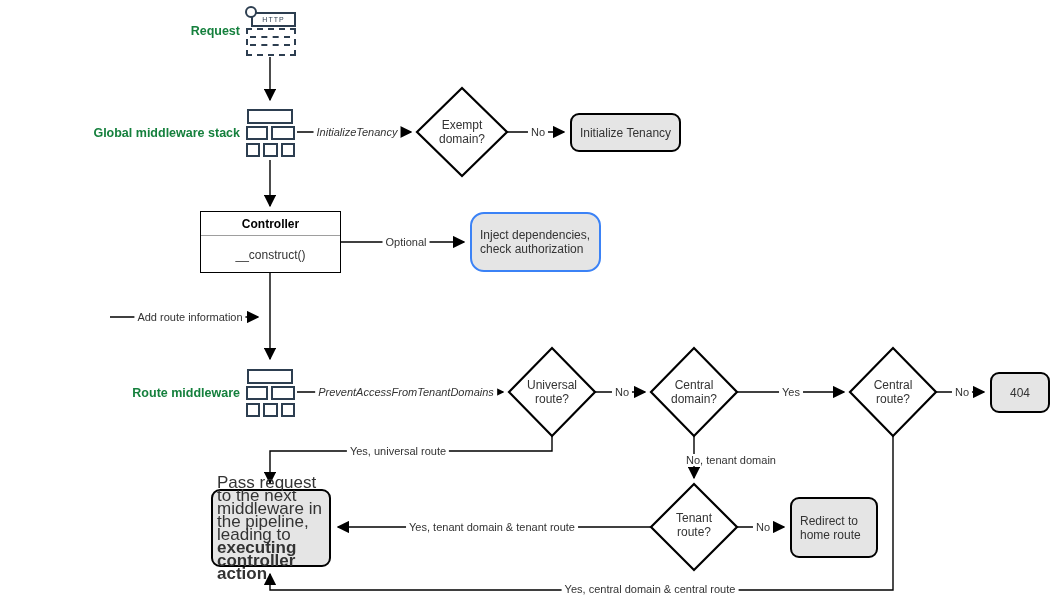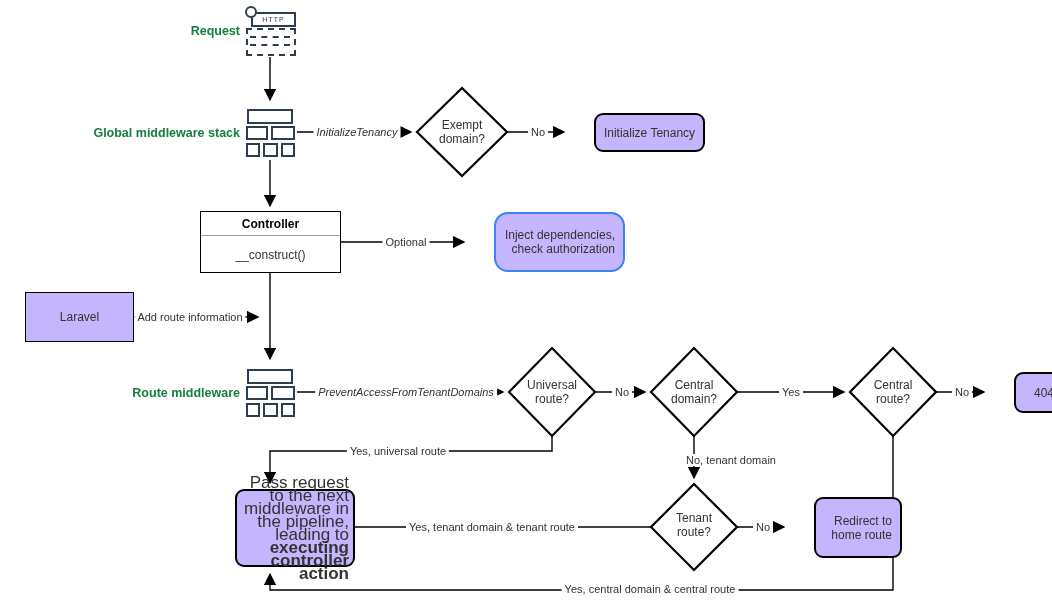--- a/index.html
+++ b/index.html
@@ -11,8 +11,8 @@
   .nav-label{position:absolute;font-weight:bold;font-size:12.5px;color:#15803d;text-align:right;}
 
   
-  .node{position:absolute;box-sizing:border-box;background:#c4b5fd;color:#333;
-        display:flex;align-items:center;justify-content:center;text-align:right;font-size:12px;margin-left:24px;}
+  .node{position:absolute;box-sizing:border-box;background:#e5e5e5;color:#333;
+        display:flex;align-items:center;justify-content:center;text-align:left;font-size:12px;}
   .rounded2{border:2px solid #000;border-radius:9px;}
   .rounded3{border:2px solid #3b82f6;border-radius:14px;}
   .plain{border:1px solid #000;}

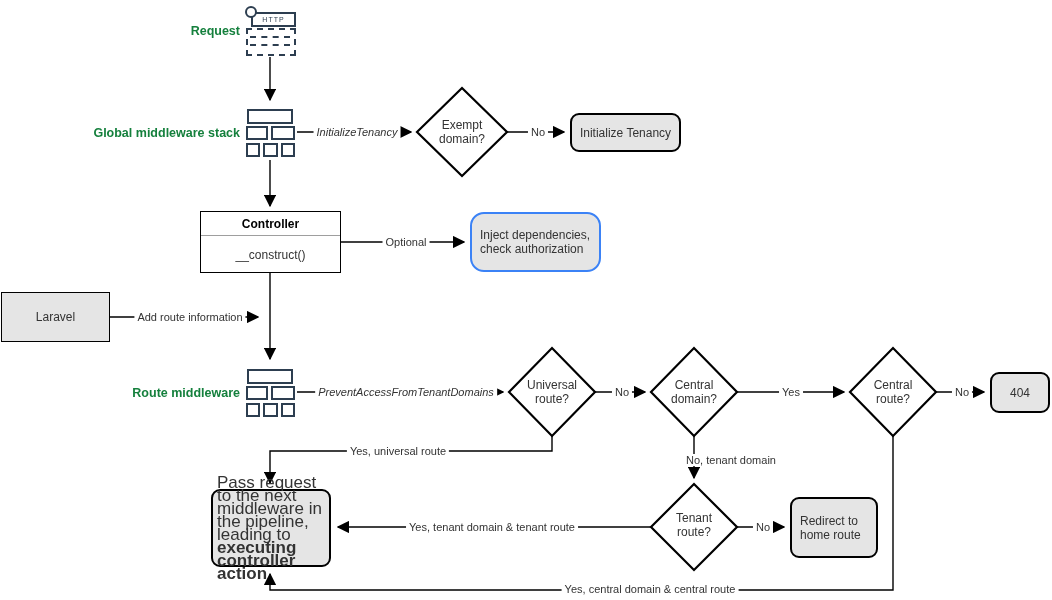--- a/index.html
+++ b/index.html
@@ -134,7 +134,6 @@
 
   <div class="node rounded3" style="left:470px;top:212px;width:131px;height:60px;padding:2px 8px;">Inject dependencies, check authorization</div>
 
-  <div class="node plain" style="left:1px;top:292px;width:109px;height:50px;">Laravel</div>
 
   <div class="node rounded2" style="left:990px;top:372px;width:60px;height:41px;">404</div>
 

